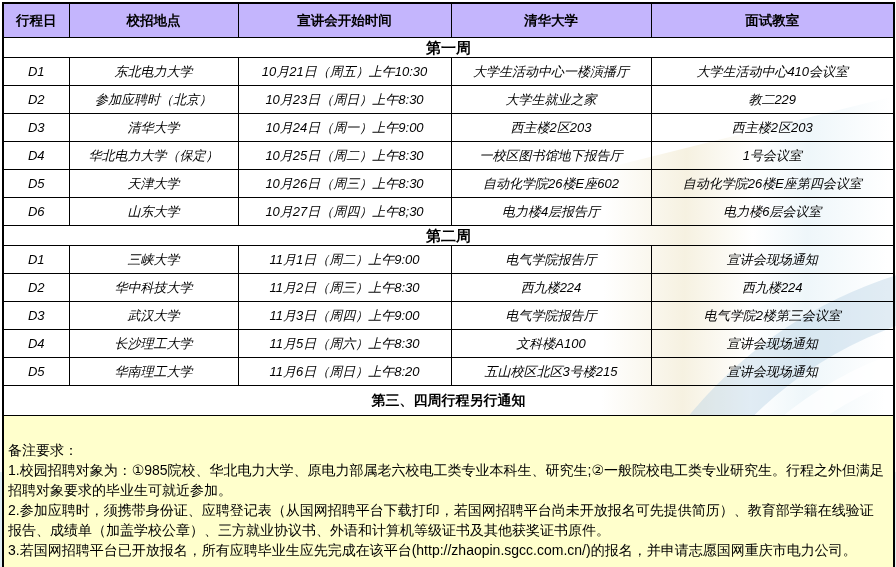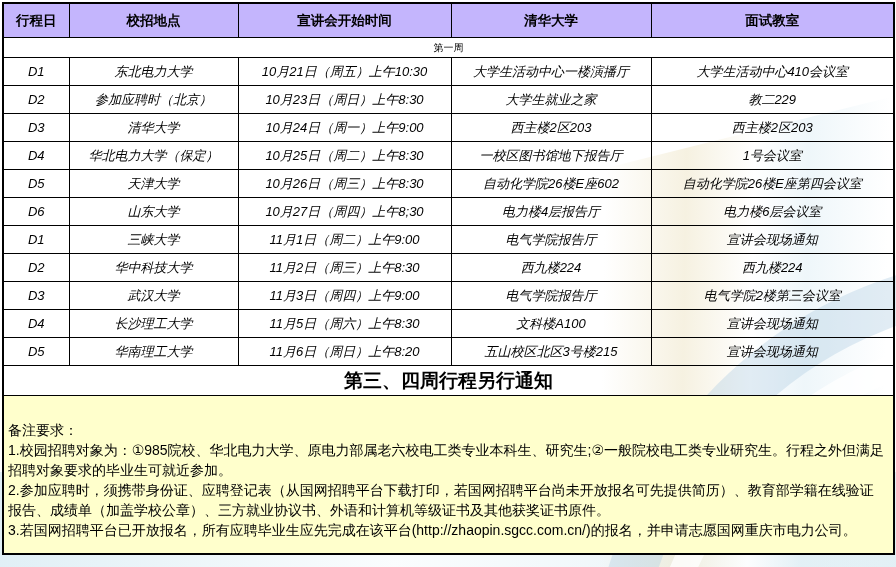--- a/index.html
+++ b/index.html
@@ -44,7 +44,7 @@
     background:#c4b5fd;
     font-weight:bold;font-size:13.5px;height:33px;
   }
-  td.section{font-weight:normal;height:19px;font-size:10px;}
+  td.section{font-weight:bold;height:19px;font-size:15px;}
   tbody tr.data td{height:27px;font-style:italic;}
   td.notice{font-weight:bold;height:29px;font-size:19px;}
   td.notes{

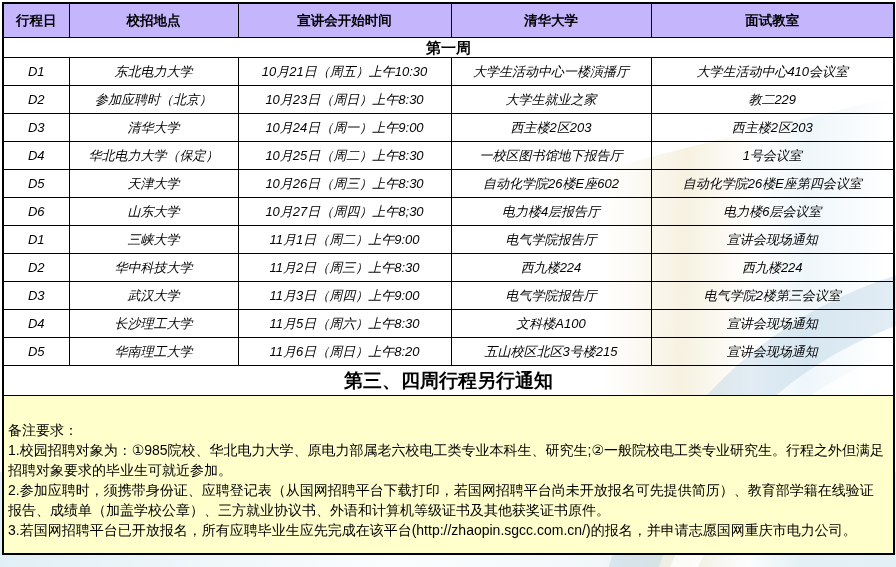--- a/index.html
+++ b/index.html
@@ -129,6 +129,9 @@
           <td>电力楼4层报告厅</td>
           <td>电力楼6层会议室</td>
         </tr>
+        <tr>
+          <td class="section" colspan="5">第二周</td>
+        </tr>
         <tr class="data">
           <td>D1</td>
           <td>三峡大学</td>

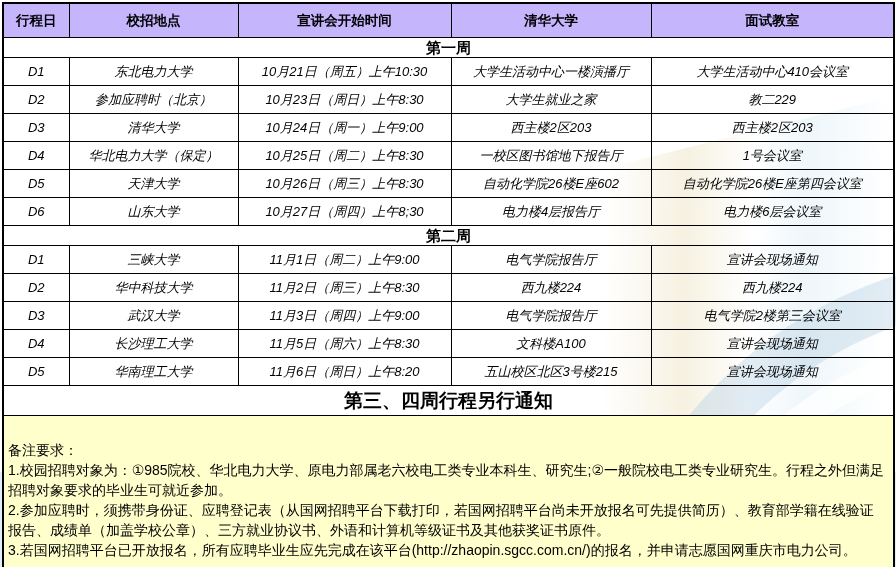--- a/index.html
+++ b/index.html
@@ -46,7 +46,7 @@
   }
   td.section{font-weight:bold;height:19px;font-size:15px;}
   tbody tr.data td{height:27px;font-style:italic;}
-  td.notice{font-weight:bold;height:29px;font-size:19px;}
+  td.notice{font-weight:bold;height:29px;font-size:14px;}
   td.notes{
     background:#FFFFCC;text-align:left;vertical-align:top;
     box-sizing:border-box;height:158px;

